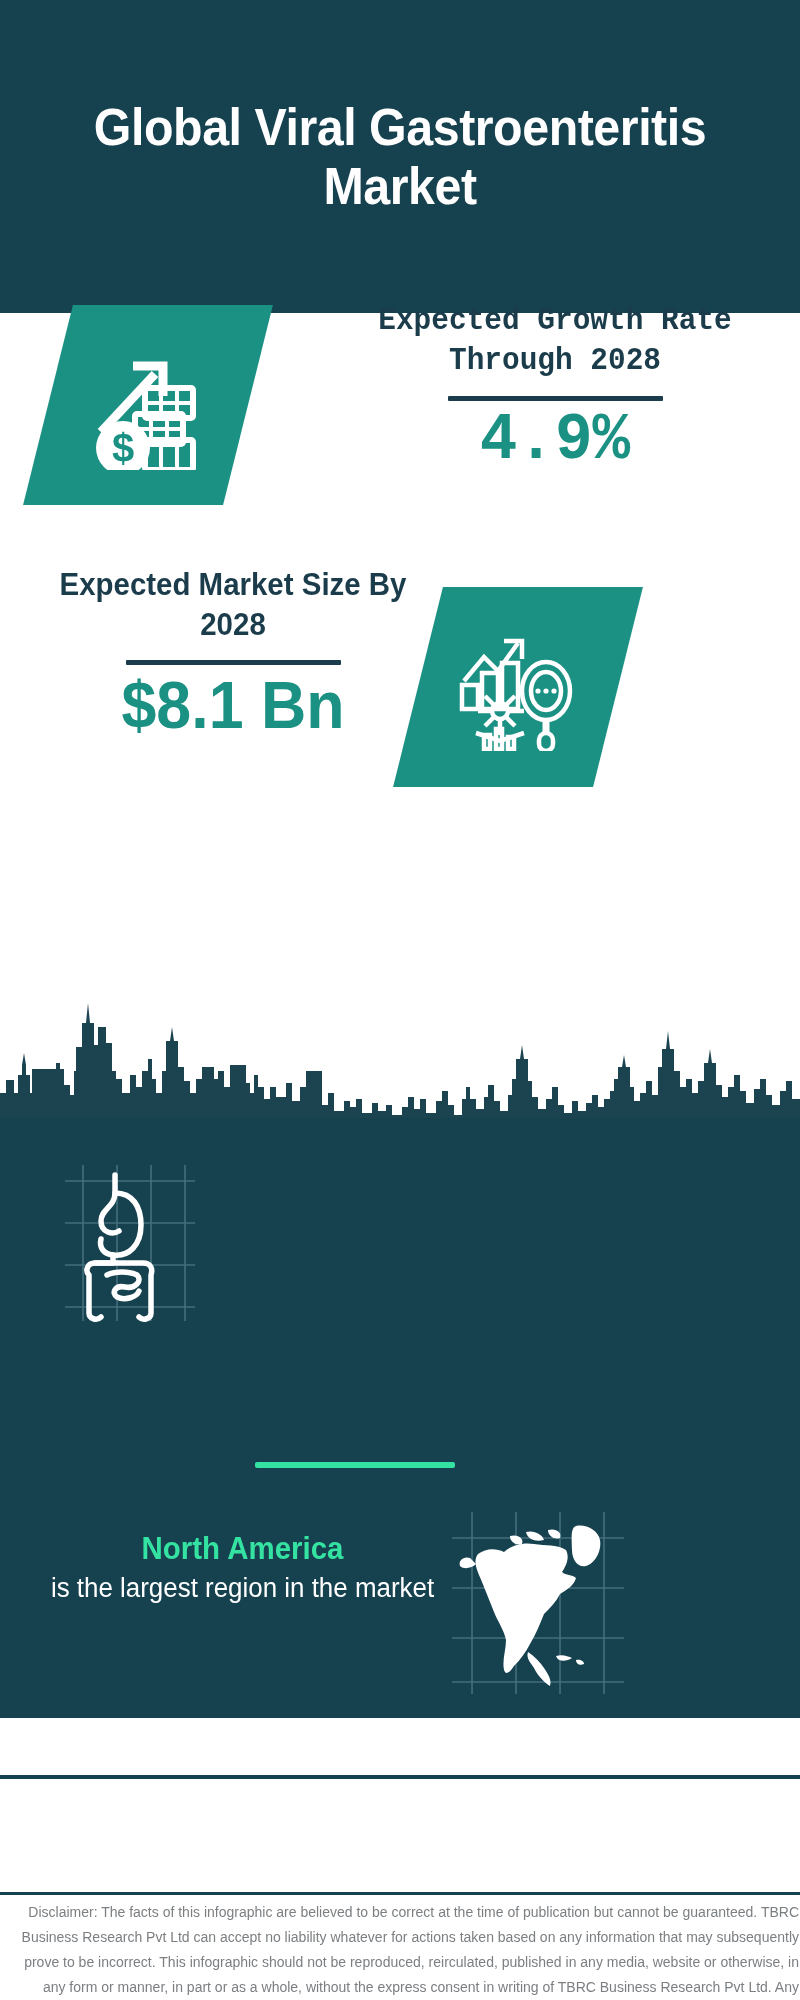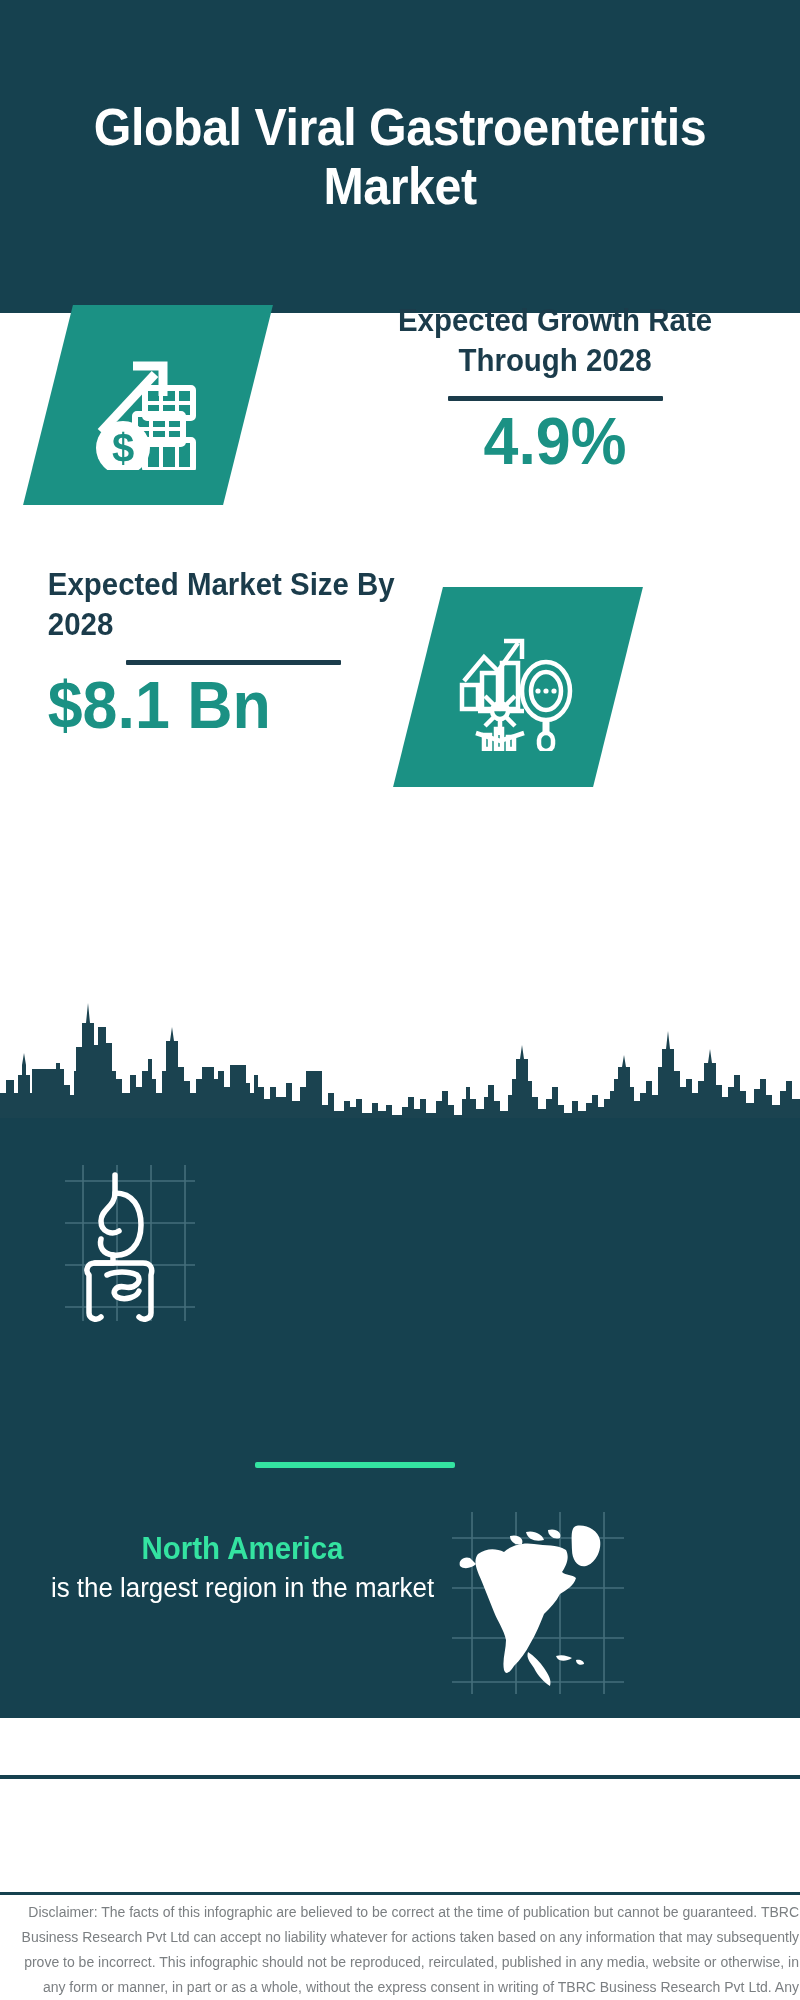--- a/index.html
+++ b/index.html
@@ -44,6 +44,7 @@
   .stat1 .text-wrap{
     position:absolute; left:355px; top:-12px; width:400px;
     text-align:center;
+    font-family:Liberation Mono, monospace;
   }
   .stat-label{
     color:#1b3c4b;

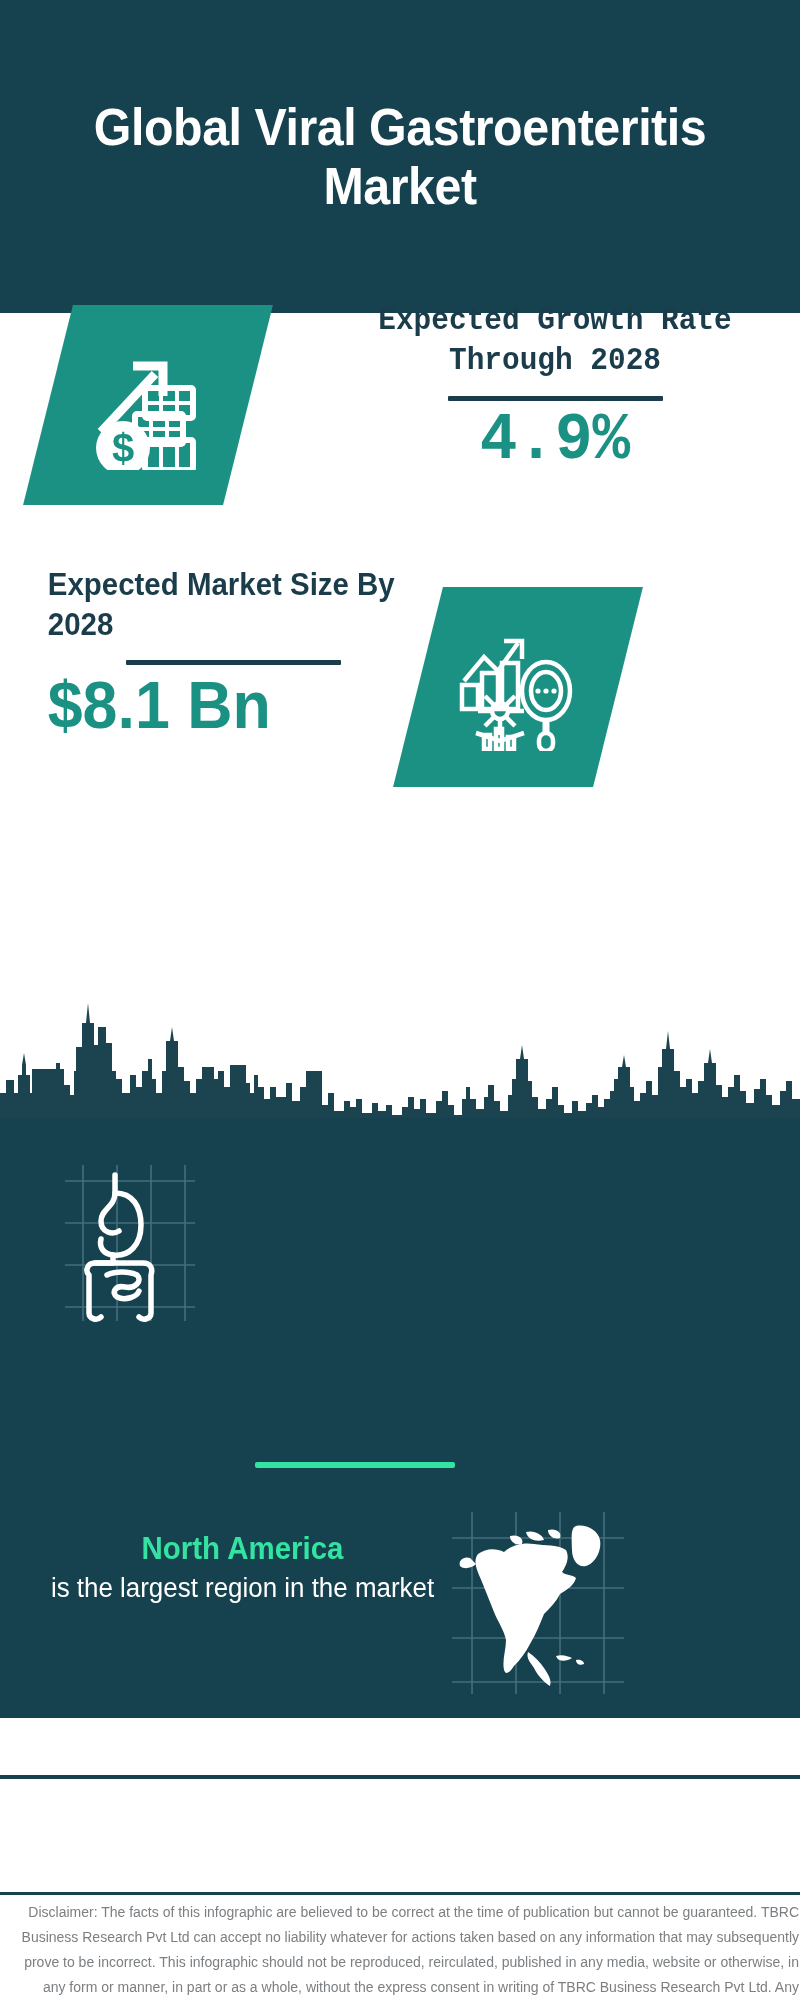--- a/index.html
+++ b/index.html
@@ -63,7 +63,7 @@
 
   
   .stat2{ position:absolute; left:0; top:565px; width:800px; height:260px; }
-  .stat2 .text-wrap{ position:absolute; left:38px; top:0px; width:390px; }
+  .stat2 .text-wrap{ position:absolute; left:38px; top:0px; width:390px; text-align:center; }
   .stat2 .icon-wrap{ position:absolute; left:418px; top:22px; }
 
   

